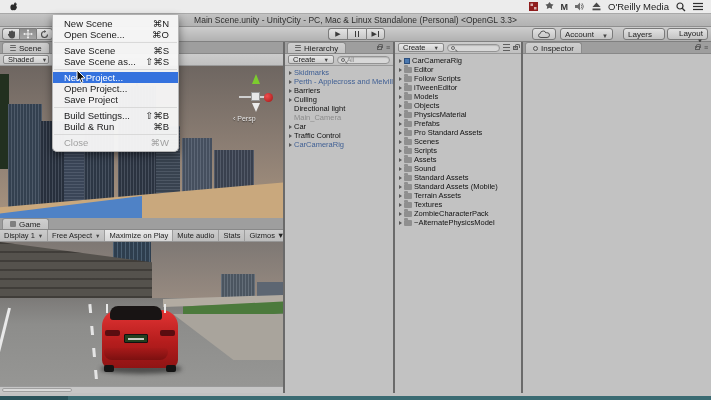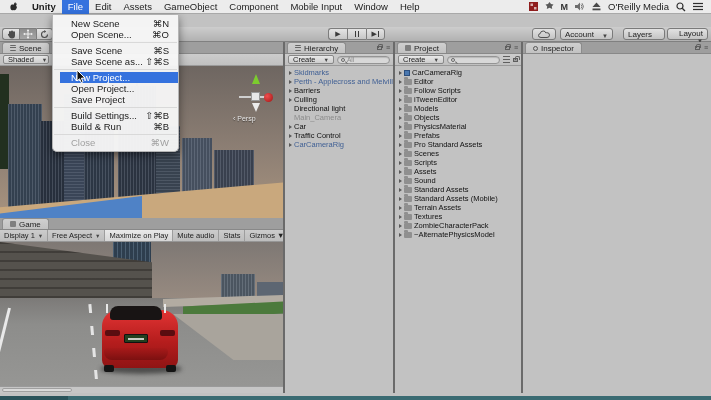--- a/index.html
+++ b/index.html
@@ -204,17 +204,6 @@
         <path d="M5 3 C6 1.5 8 1.5 9 2.5 C7.5 3.5 7.5 5.5 9 6.5 C8.5 9 7 11 5.5 11 C4.8 11 4.6 10.6 4 10.6 C3.4 10.6 3.2 11 2.5 11 C1 11 -0.5 8 0.5 5 C1.2 3.2 3 2.8 4 3.6 Z M5.2 2.6 C5 1.4 6 0.3 7.2 0.2 C7.4 1.4 6.4 2.5 5.2 2.6 Z" fill="#2b2b2b"></path>
       </svg>
     </span>
-    <span id="menubar-items" style="display:flex;">
-        <span class="mb-item bold">Unity</span>
-        <span class="mb-item active">File</span>
-        <span class="mb-item">Edit</span>
-        <span class="mb-item">Assets</span>
-        <span class="mb-item">GameObject</span>
-        <span class="mb-item">Component</span>
-        <span class="mb-item">Mobile Input</span>
-        <span class="mb-item">Window</span>
-        <span class="mb-item">Help</span>
-      </span>
     <span class="menubar-spacer"></span>
     <span class="mb-right">
       <span class="mb-ico">

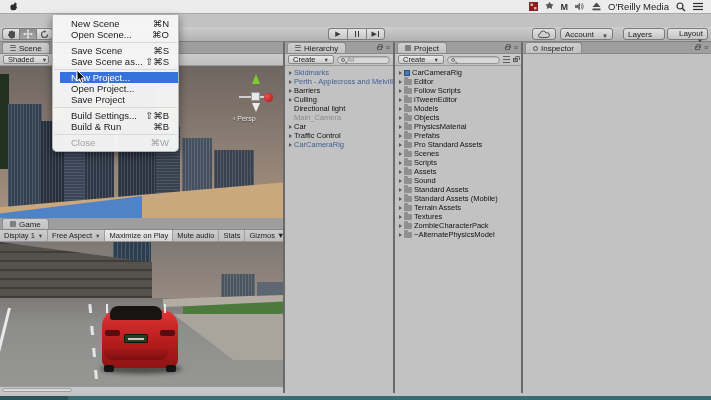--- a/index.html
+++ b/index.html
@@ -177,7 +177,7 @@
                background:rgba(246,246,246,.97); border:1px solid #b5b5b5; border-top:none;
                border-radius:0 0 5px 5px; box-shadow:0 3px 8px rgba(0,0,0,.45); padding:3px 0; }
   .fm-item { height:11px; display:flex; align-items:center; justify-content:space-between;
-             padding:0 9px 0 11px; font-size:9.5px; color:#1a1a1a;margin-left:7px; }
+             padding:0 9px 0 11px; font-size:9.5px; color:#1a1a1a; }
   .fm-item .sc { color:#1a1a1a; }
   .fm-item.highlight { background:#3572de; color:#fff; }
   .fm-item.highlight .sc { color:#fff; }

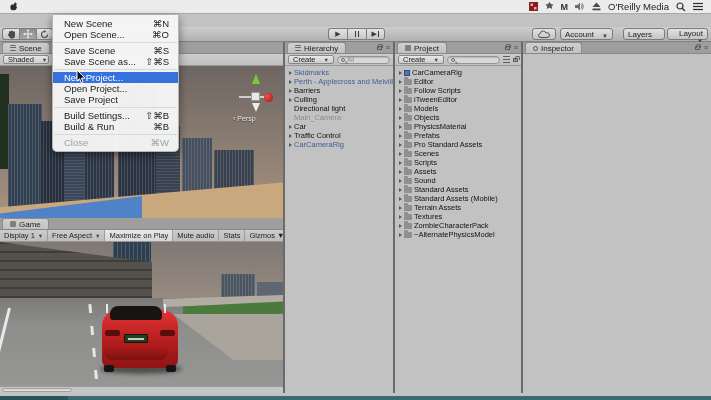--- a/index.html
+++ b/index.html
@@ -248,6 +248,9 @@
     </span>
   </div>
 
+  <div class="titlebar">
+    <span class="title">Main Scene.unity - UnityCity - PC, Mac &amp; Linux Standalone (Personal) &lt;OpenGL 3.3&gt;</span>
+  </div>
 
   <div class="u-toolbar">
     <div class="toolgroup">

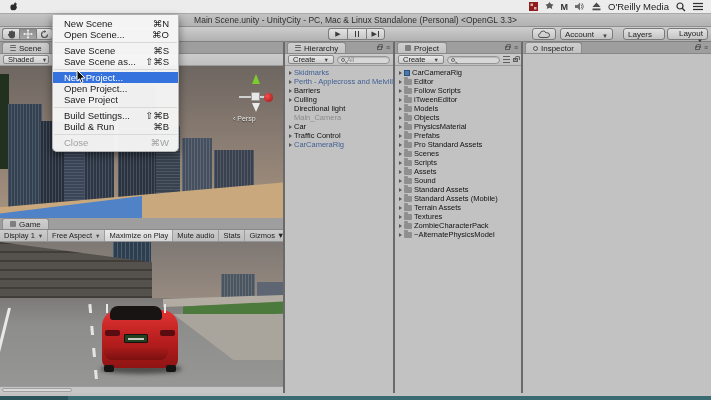--- a/index.html
+++ b/index.html
@@ -471,16 +471,6 @@
   </div>
 
   <div class="panel" style="left:393px; top:42px; width:128px; height:351px; border-left:2px solid #6a6a6a;">
-    <div class="tabrow">
-      <span class="tab">
-        <span class="tab-ico"></span>
-        <span>Project</span>
-      </span>
-      <span class="panel-hdr-icons">
-        <span class="lock"></span>
-        <span class="hamb">≡</span>
-      </span>
-    </div>
     <div class="minitoolbar">
       <span class="createbtn">
         <span>Create</span>

